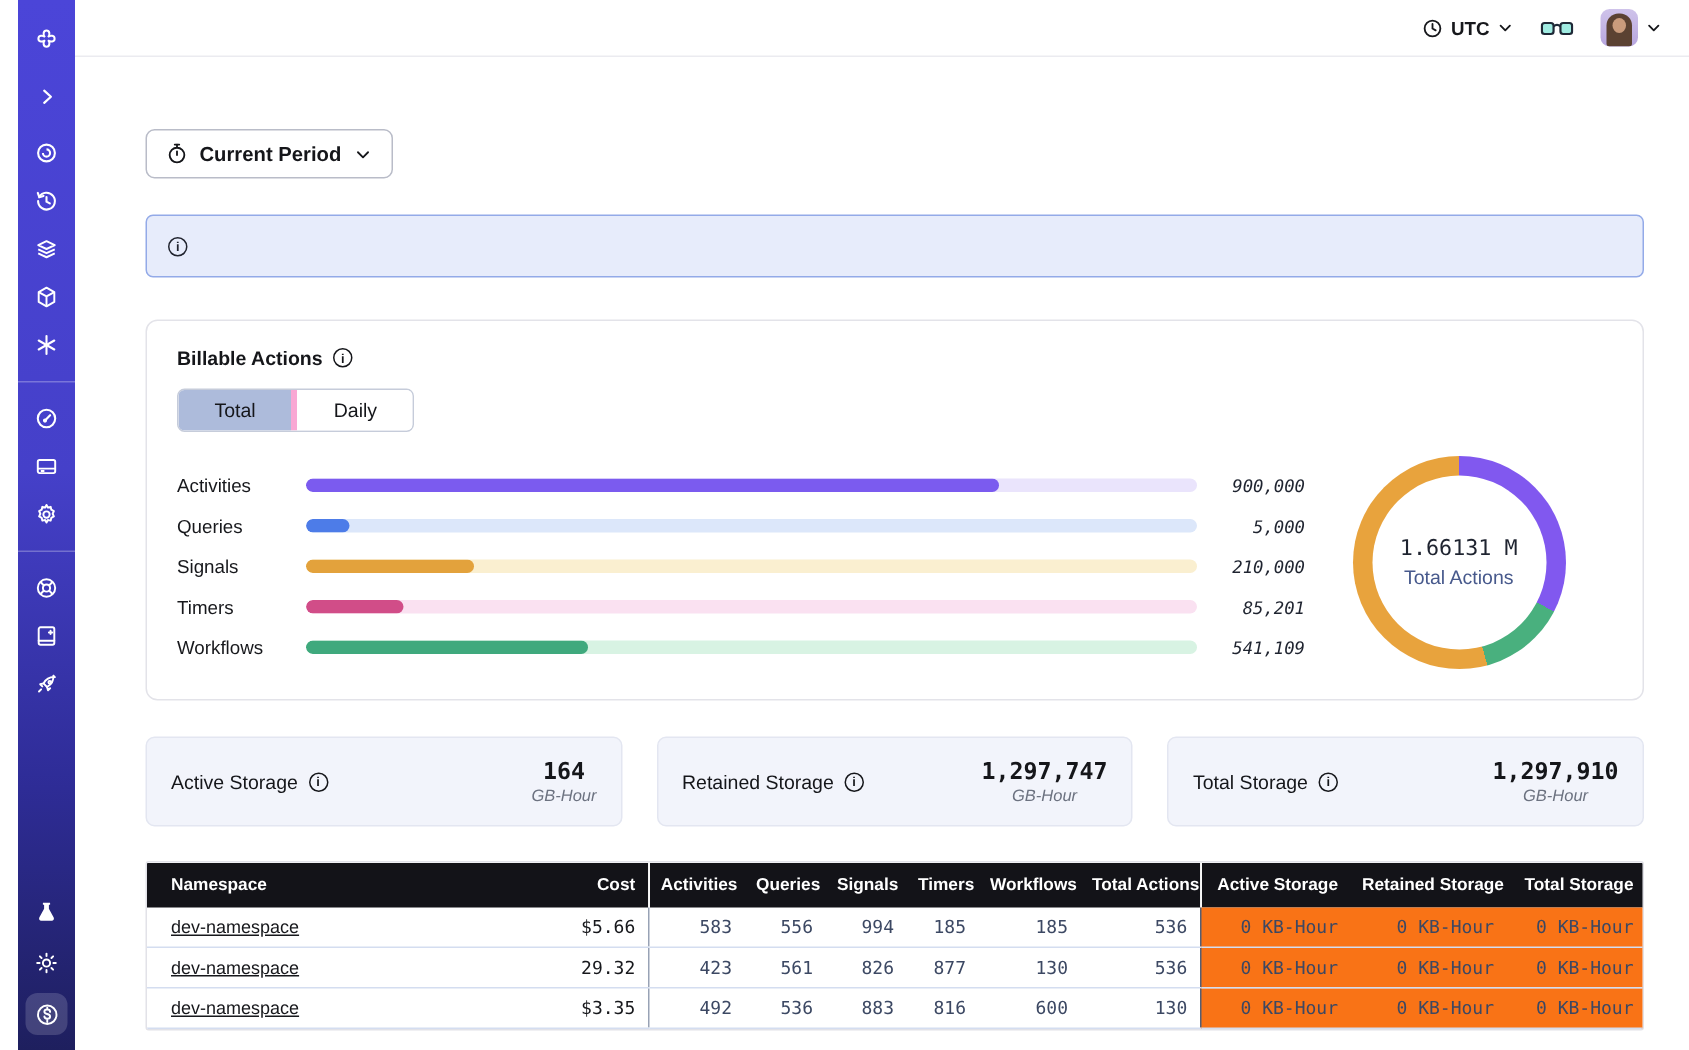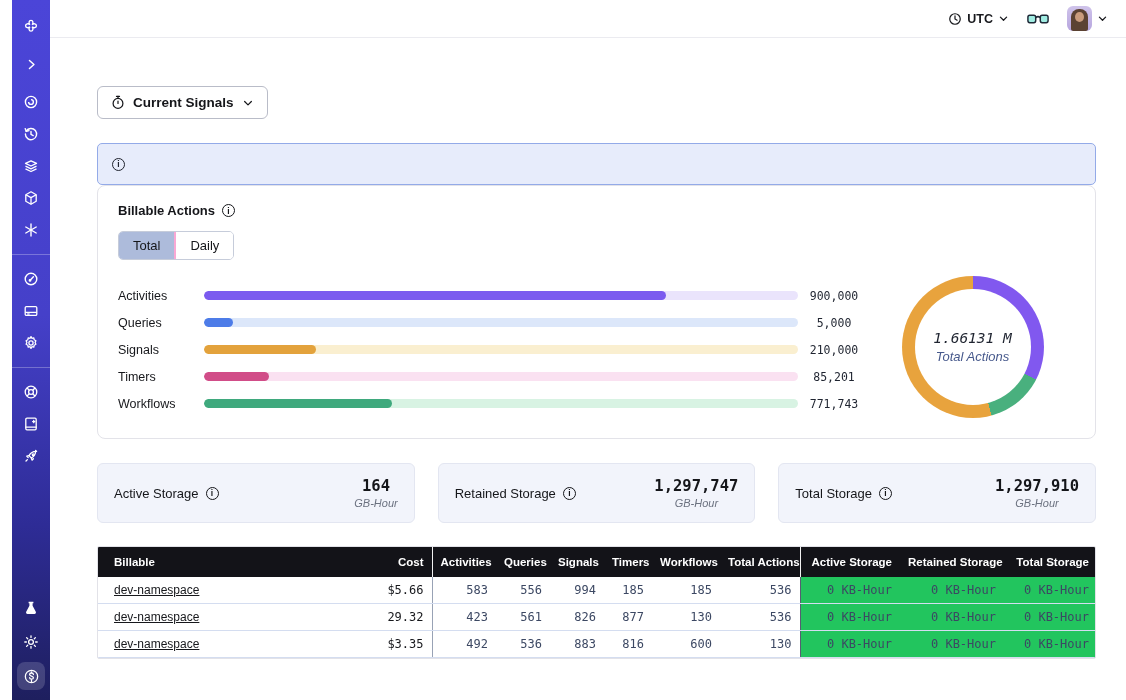--- a/index.html
+++ b/index.html
@@ -263,7 +263,7 @@
             <line x1="8" y1="1.5" x2="8" y2="3.4"></line>
         </svg>
       </span>
-      <span>Current Signals</span>
+      <span>Current Period</span>
       <span style="display:flex">
         <svg width="12" height="12" viewBox="0 0 16 16" fill="none" stroke="#15161a" stroke-width="1.6" stroke-linecap="round" stroke-linejoin="round">
             <polyline points="3.5,6 8,10.5 12.5,6"></polyline>

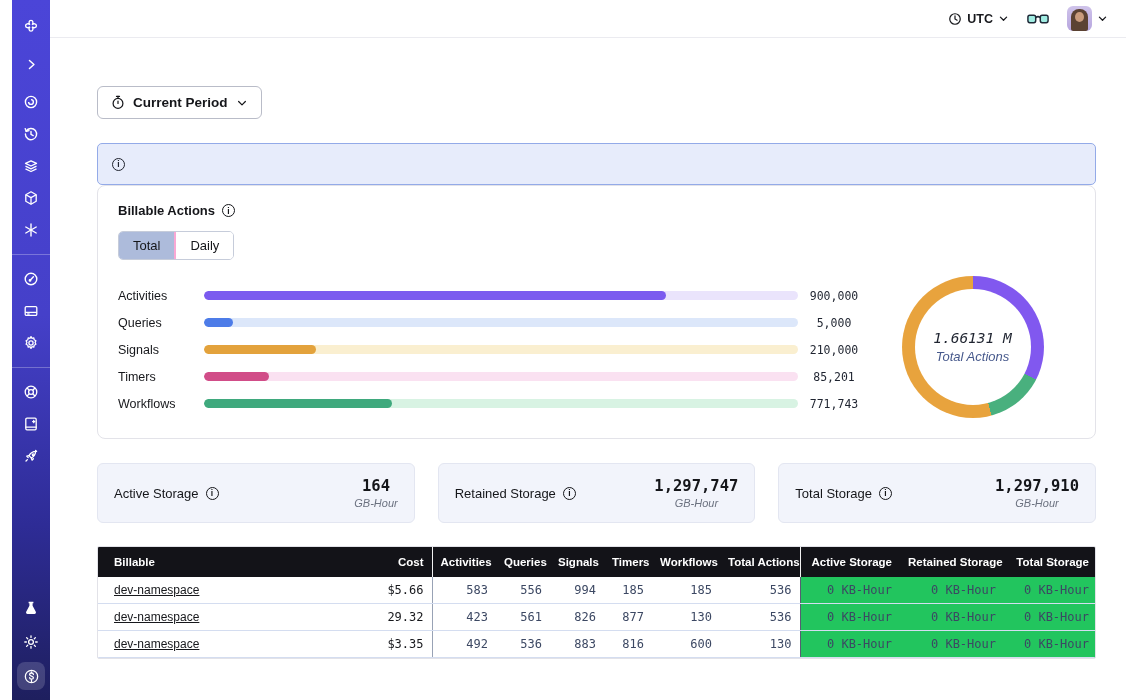--- a/index.html
+++ b/index.html
@@ -46,7 +46,7 @@
     align-items:center; justify-content:center; font-size:8.5px; font-weight:700; font-style:normal; flex:0 0 auto; }
 
   
-  .card { border:1px solid #e3e3e9; border-radius:8px; background:#fff; padding:17px 20px 20px; }
+  .card { margin-top:28px; border:1px solid #e3e3e9; border-radius:8px; background:#fff; padding:17px 20px 20px; }
   .card-title { font-size:13px; font-weight:600; color:#15161a; display:flex; align-items:center; gap:7px; }
   .tabs { margin-top:13px; display:inline-flex; border:1px solid #c6ccda; border-radius:5px; overflow:hidden; }
   .tab { padding:6px 14px; font-size:13px; color:#15161a; background:#fff; cursor:pointer; }

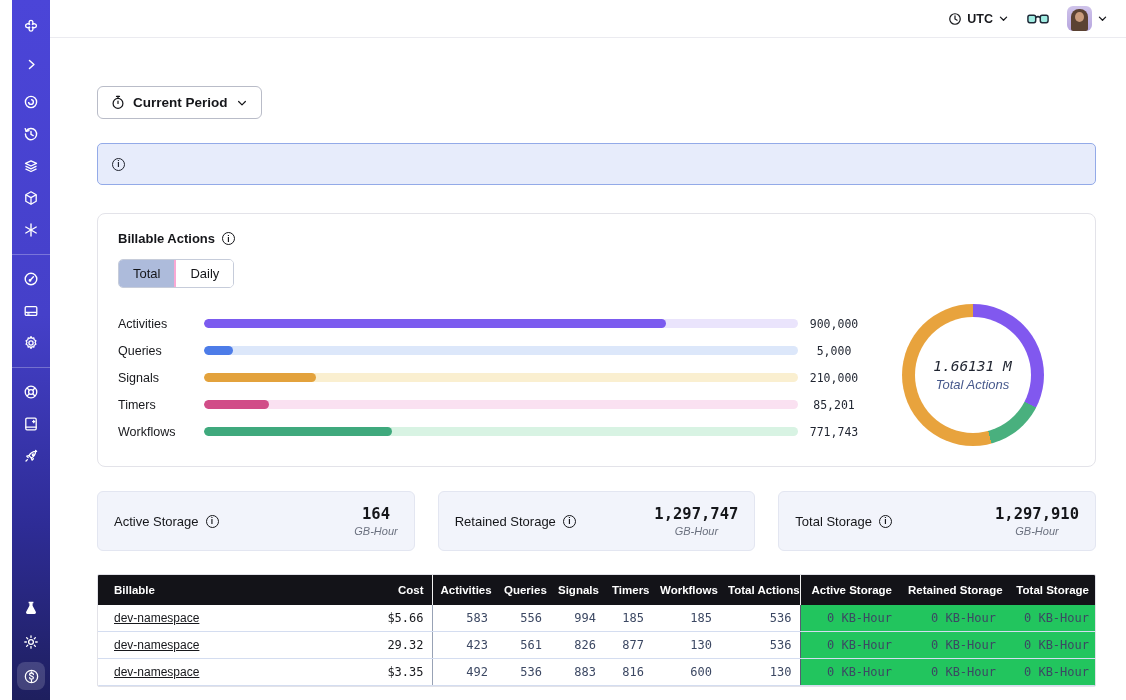--- a/index.html
+++ b/index.html
@@ -49,7 +49,7 @@
   .card { margin-top:28px; border:1px solid #e3e3e9; border-radius:8px; background:#fff; padding:17px 20px 20px; }
   .card-title { font-size:13px; font-weight:600; color:#15161a; display:flex; align-items:center; gap:7px; }
   .tabs { margin-top:13px; display:inline-flex; border:1px solid #c6ccda; border-radius:5px; overflow:hidden; }
-  .tab { padding:6px 14px; font-size:13px; color:#15161a; background:#fff; cursor:pointer; }
+  .tab { padding:6px 24px; font-size:13px; color:#15161a; background:#fff; cursor:pointer; }
   .tab.active { background:#adbbdb; font-weight:500; }
   .tab + .tab { border-left:2px solid #f9a8d4; }
 

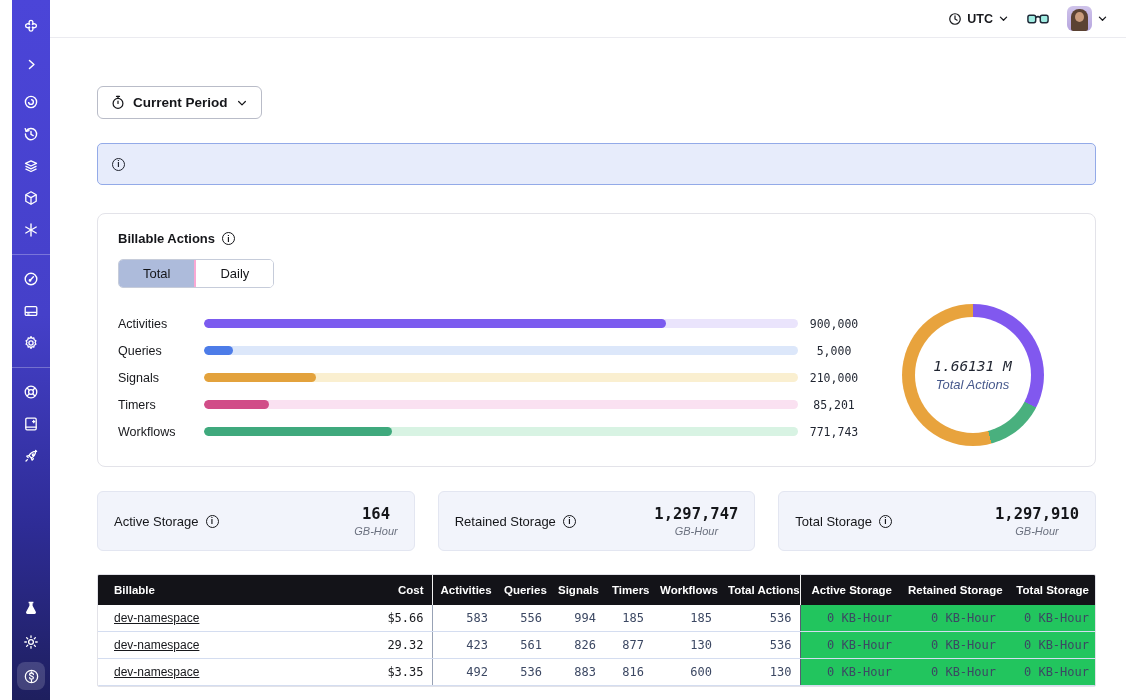--- a/index.html
+++ b/index.html
@@ -51,7 +51,7 @@
   .tabs { margin-top:13px; display:inline-flex; border:1px solid #c6ccda; border-radius:5px; overflow:hidden; }
   .tab { padding:6px 24px; font-size:13px; color:#15161a; background:#fff; cursor:pointer; }
   .tab.active { background:#adbbdb; font-weight:500; }
-  .tab + .tab { border-left:2px solid #f9a8d4; }
+  .tab + .tab { border-left:4px solid #f9a8d4; }
 
   .chart-area { margin-top:22px; display:flex; align-items:flex-start; }
   .bars { flex:1 1 auto; }

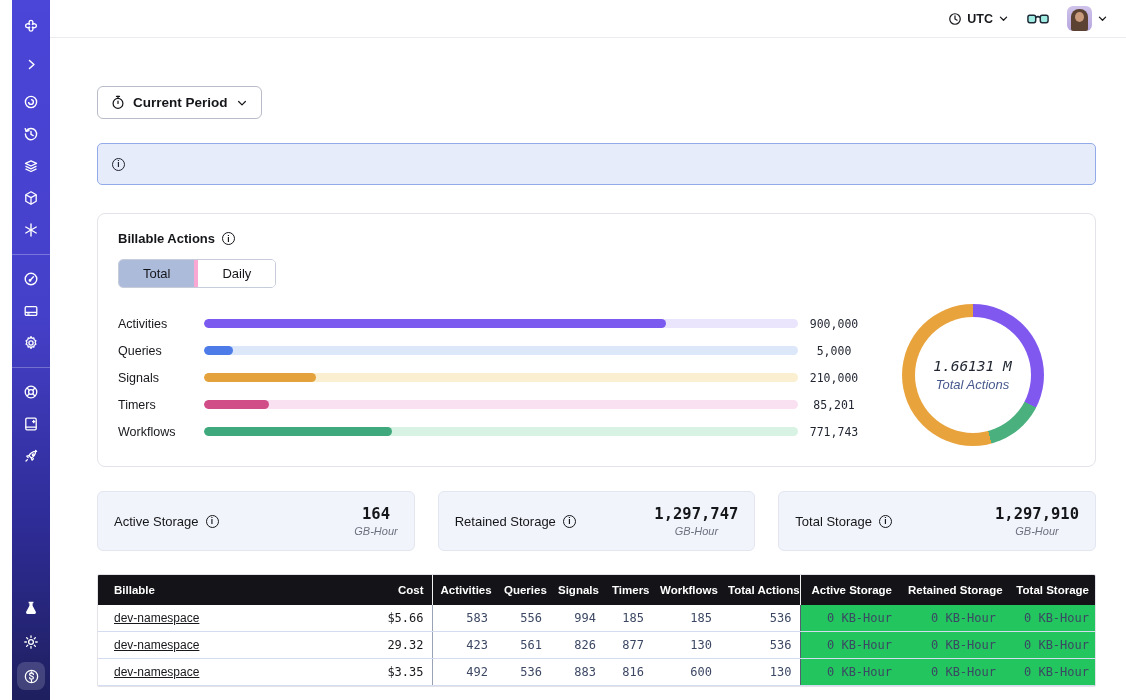--- a/index.html
+++ b/index.html
@@ -59,8 +59,8 @@
   .chart-label { width:86px; font-size:12.5px; color:#17181c; flex:0 0 auto; }
   .bar-track { flex:1 1 auto; height:9px; border-radius:5px; position:relative; overflow:hidden; }
   .bar-fill { position:absolute; left:0; top:0; bottom:0; border-radius:5px; }
-  .chart-val { width:72px; flex:0 0 auto; text-align:center; font-size:11.5px; color:#1f2430;
-    font-family:"DejaVu Sans Mono", monospace; }
+  .chart-val { width:72px; flex:0 0 auto; text-align:right; font-size:11.5px; color:#1f2430;
+    font-family:"DejaVu Sans Mono", monospace;font-style:italic; }
 
   .donut-wrap { flex:0 0 auto; width:205px; display:flex; justify-content:center; margin-top:-6px; }
   .donut { width:142px; height:142px; border-radius:50%; position:relative; }

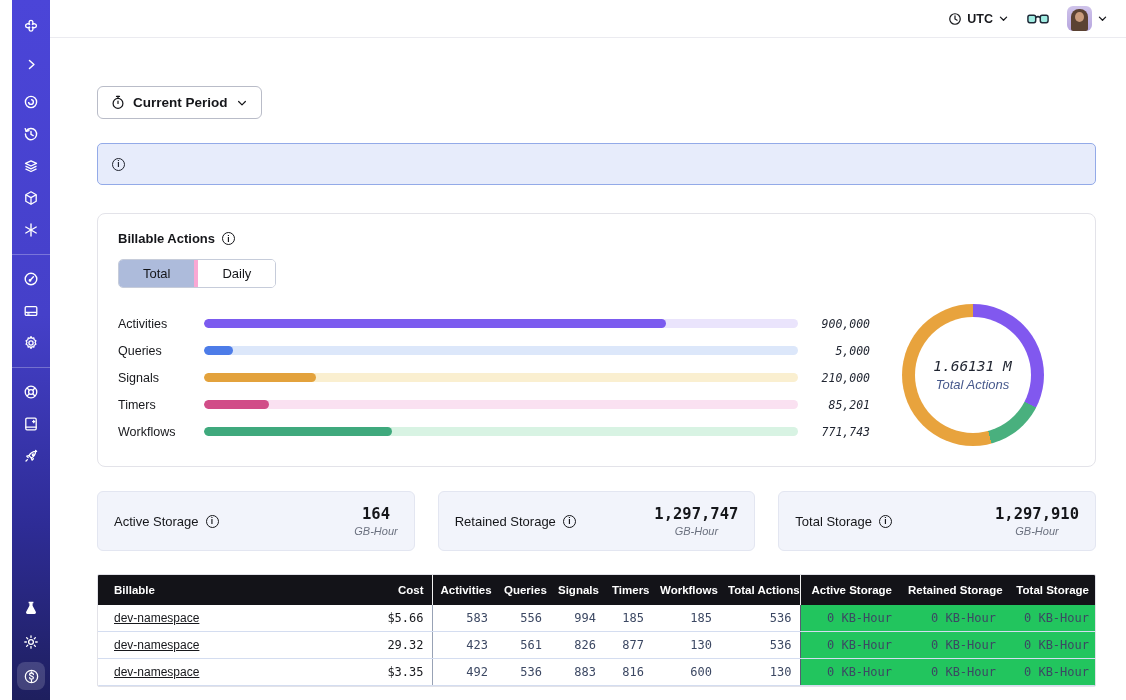--- a/index.html
+++ b/index.html
@@ -325,7 +325,7 @@
         </div>
       </div>
       <div class="donut-wrap">
-        <div class="donut" style="background: conic-gradient(rgb(129, 88, 239) 0%, rgb(129, 88, 239) 32.6%, rgb(73, 176, 126) 32.6%, rgb(73, 176, 126) 45.8%, rgb(232, 163, 61) 45.8%, rgb(232, 163, 61) 100%); font-style: italic;">
+        <div class="donut" style="background: conic-gradient(rgb(129, 88, 239) 0%, rgb(129, 88, 239) 32.6%, rgb(73, 176, 126) 32.6%, rgb(73, 176, 126) 45.8%, rgb(232, 163, 61) 45.8%, rgb(232, 163, 61) 100%);">
           <div class="donut-hole">
             <span class="donut-value">1.66131 M</span>
             <span class="donut-label">Total Actions</span>

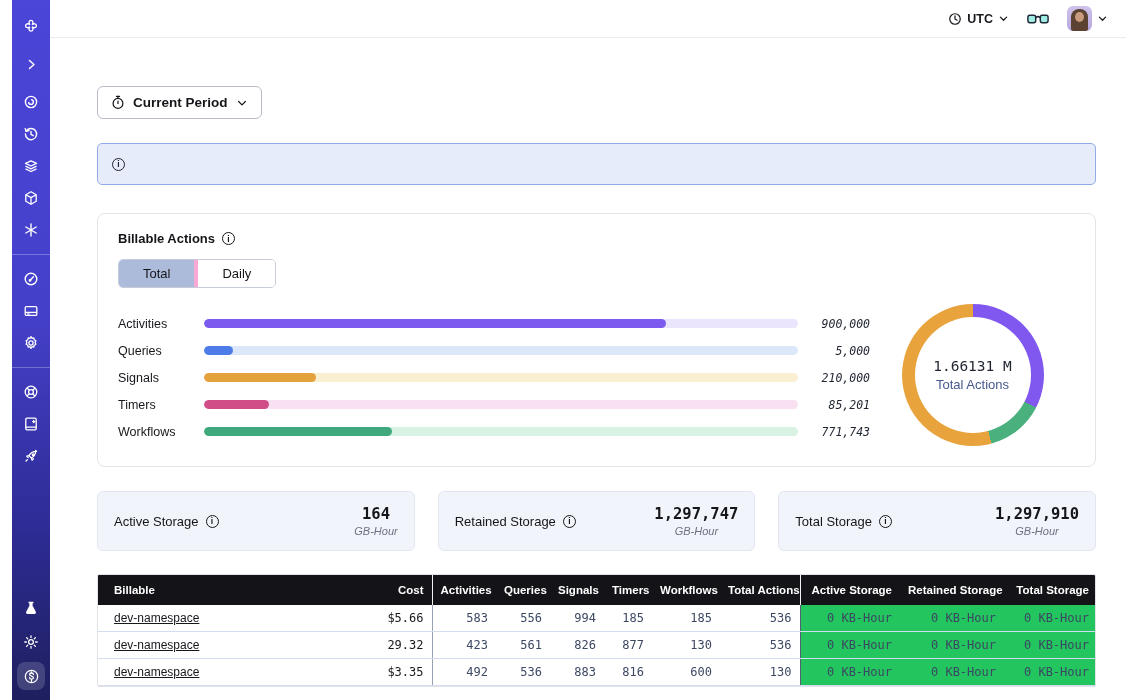--- a/index.html
+++ b/index.html
@@ -321,7 +321,7 @@
           <span class="bar-track" style="background: rgb(216, 243, 227);">
               <span class="bar-fill" style="width: 31.7%; background: rgb(63, 169, 125);"></span>
             </span>
-          <span class="chart-val">771,743</span>
+          <span class="chart-val">541,109</span>
         </div>
       </div>
       <div class="donut-wrap">

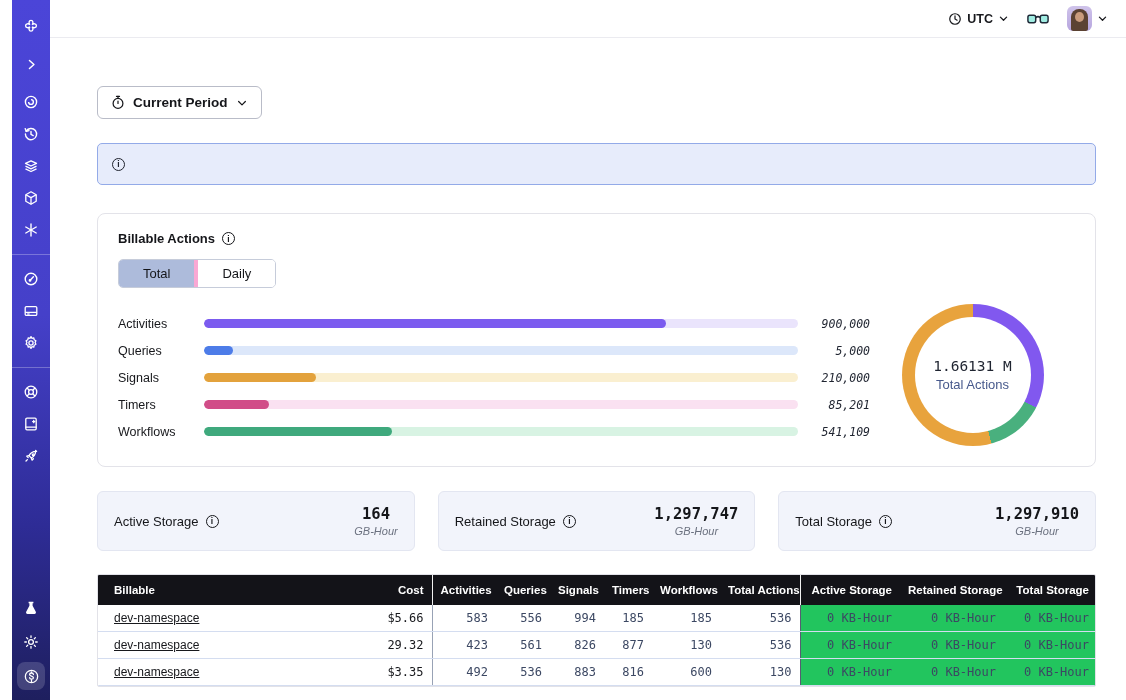--- a/index.html
+++ b/index.html
@@ -385,7 +385,7 @@
       </colgroup>
       <thead>
         <tr>
-          <th>Billable</th>
+          <th>Namespace</th>
           <th>Cost</th>
           <th class="group-start">Activities</th>
           <th>Queries</th>

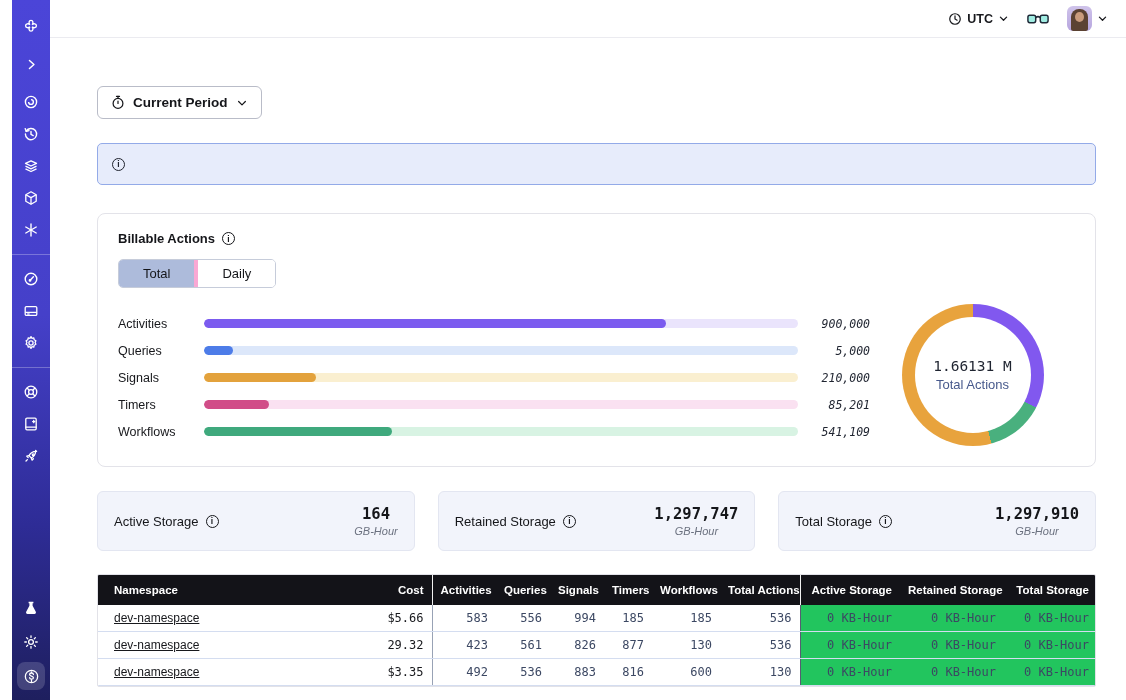--- a/index.html
+++ b/index.html
@@ -92,7 +92,7 @@
   th.group-start { border-left:1px solid #f2f2f2; }
   td.storage-start { border-left:1px solid #565e72; }
   th.storage-start { border-left:1px solid #f2f2f2; }
-  td.storage-cell { background:#22c55e; }
+  td.storage-cell { background:#f97316; }
   .ns-link { color:#17181c; text-decoration:underline; cursor:pointer; }
 </style>
 </head>

